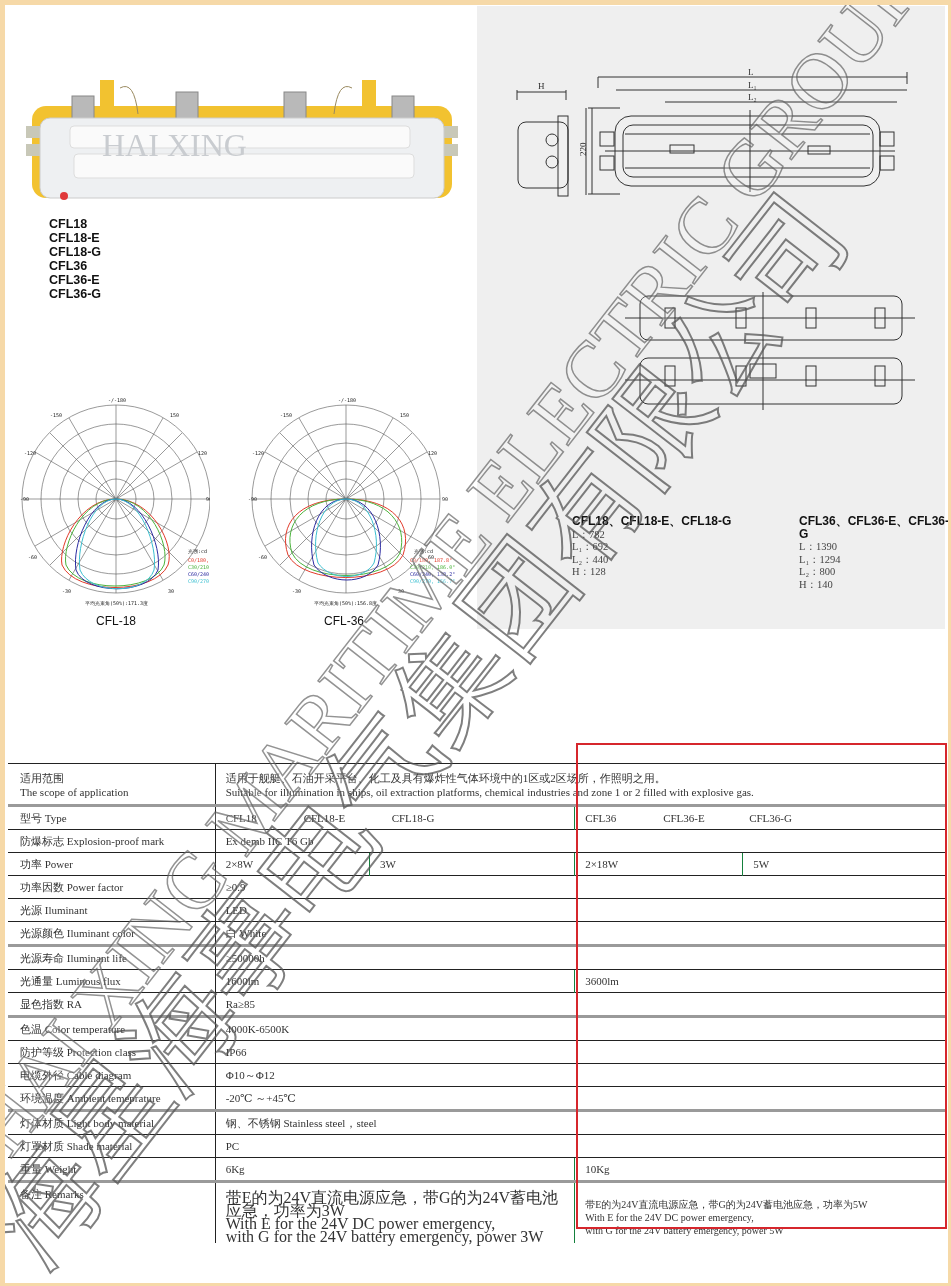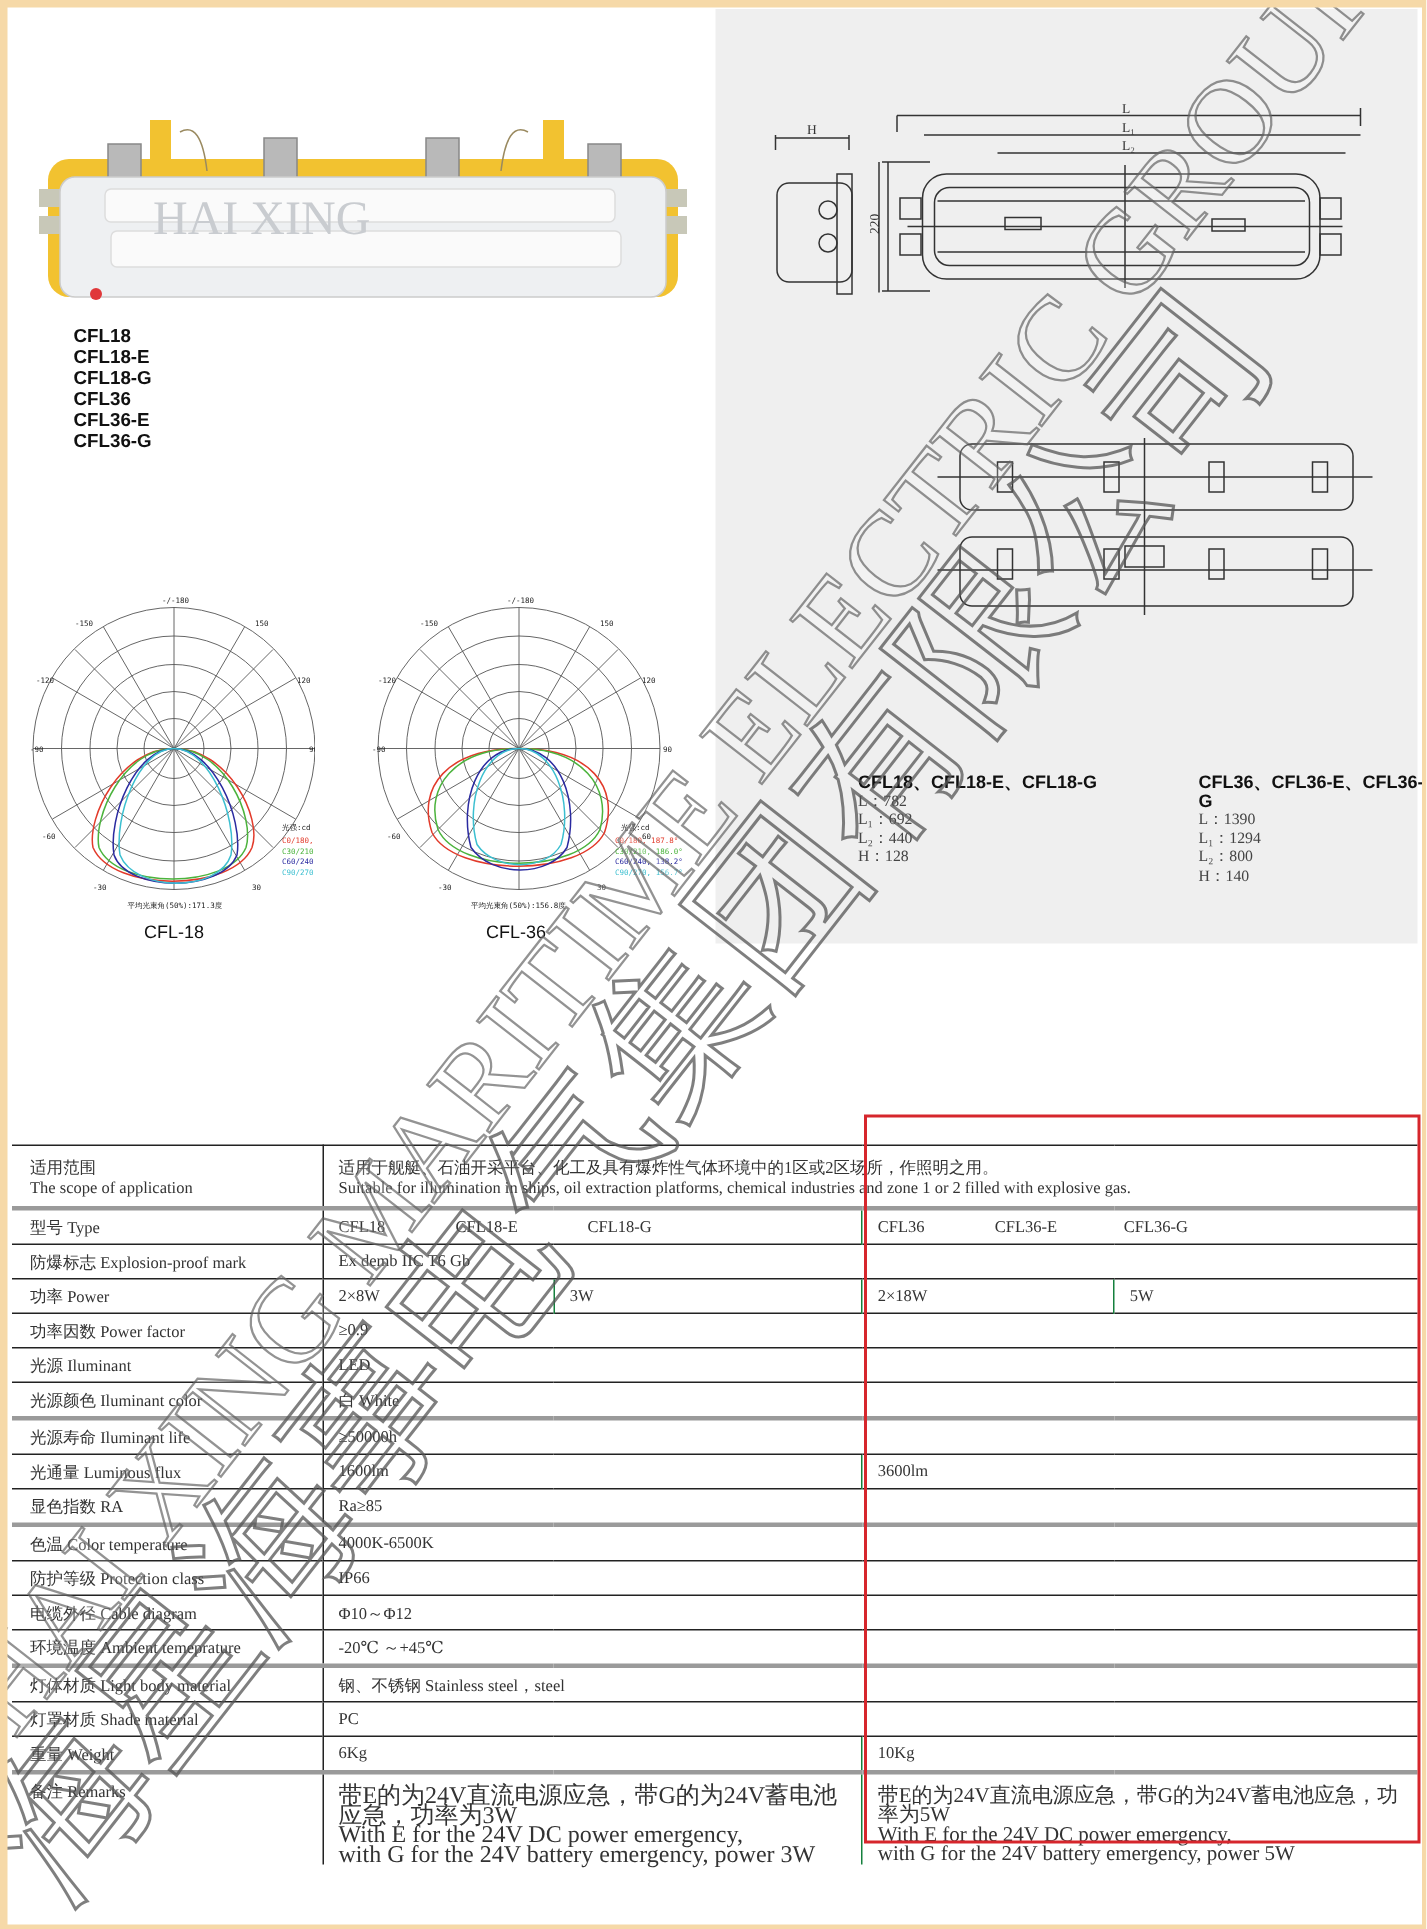--- a/index.html
+++ b/index.html
@@ -309,7 +309,7 @@
           <div>With E for the 24V DC power emergency,</div>
           <div>with G for the 24V battery emergency, power 3W</div>
         </td>
-    <td colspan="2" class="vr" style="font-size:14px;line-height:13px;padding-top:8px">
+    <td colspan="2" class="vr" style="font-size:10px;line-height:13px;padding-top:8px">
           <div>带E的为24V直流电源应急，带G的为24V蓄电池应急，功率为5W</div>
           <div>With E for the 24V DC power emergency,</div>
           <div>with G for the 24V battery emergency, power 5W</div>

